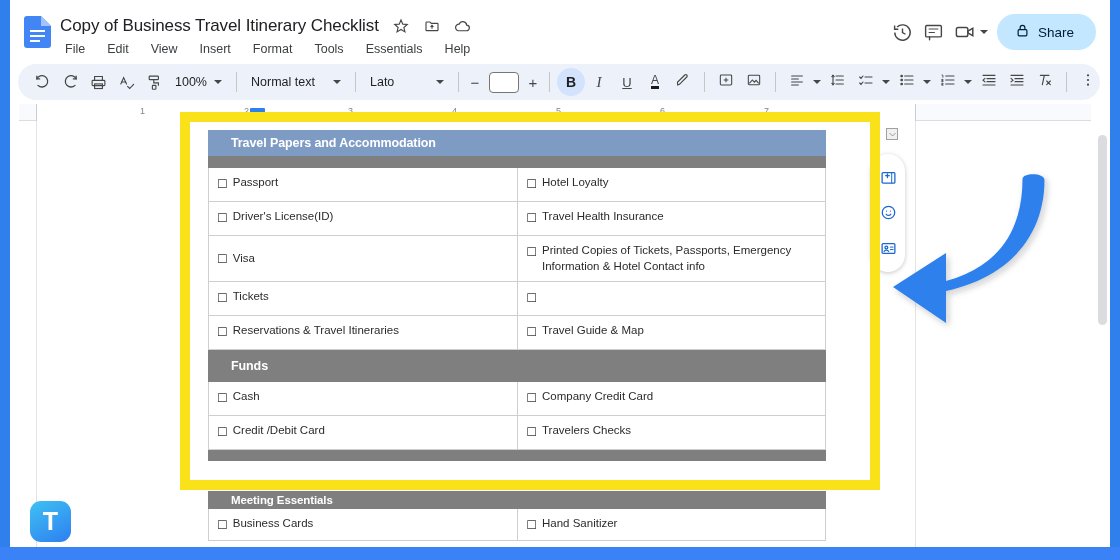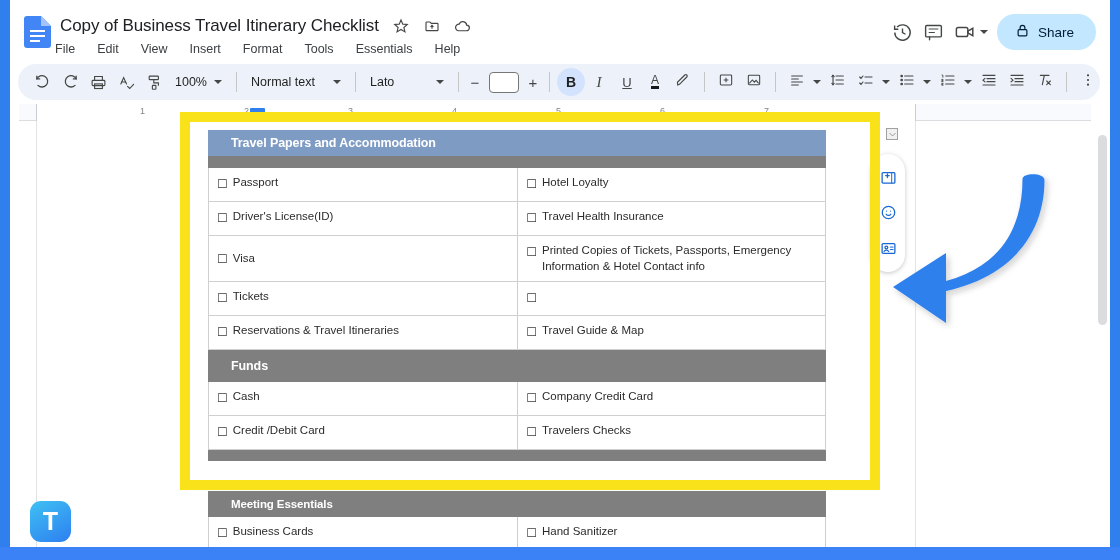--- a/index.html
+++ b/index.html
@@ -38,7 +38,7 @@
   }
   .title-icon { width: 18px; height: 18px; color: #444746; display: flex; align-items: center; justify-content: center; cursor: pointer; }
   .menu-row {
-    position: absolute; left: 41px; top: 41px;
+    position: absolute; left: 51px; top: 41px;
     display: flex; gap: 14px;
   }
   .menu-item {

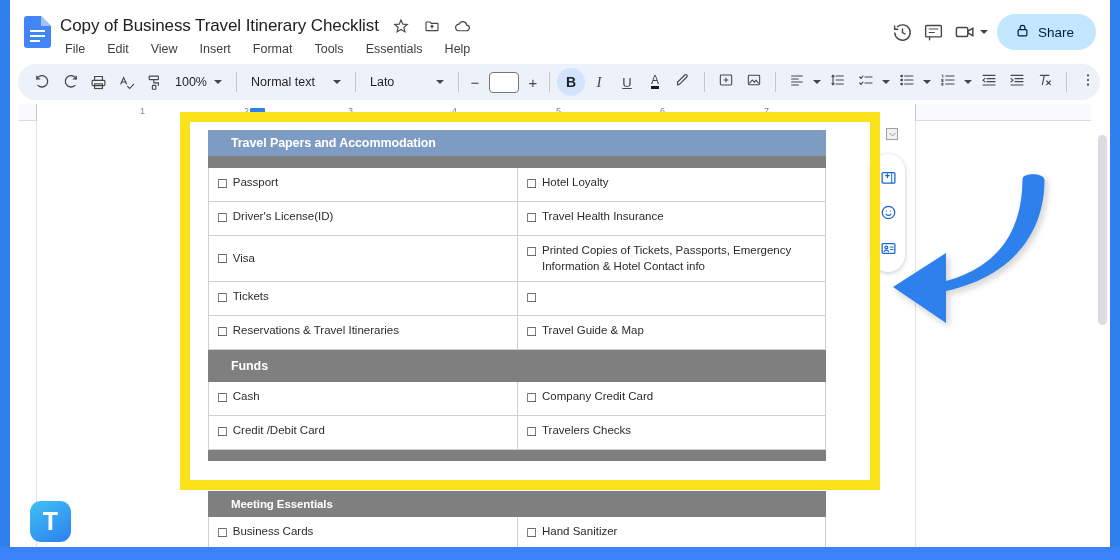--- a/index.html
+++ b/index.html
@@ -578,7 +578,7 @@
     </div>
 
     <div class="doc-table2">
-      <div class="sect-head gray" style="height:26px;font-size:11.5px;">
+      <div class="sect-head gray" style="height:18px;font-size:11.5px;">
         <span>Meeting Essentials</span>
       </div>
       <div class="trow" style="min-height:30px;">

